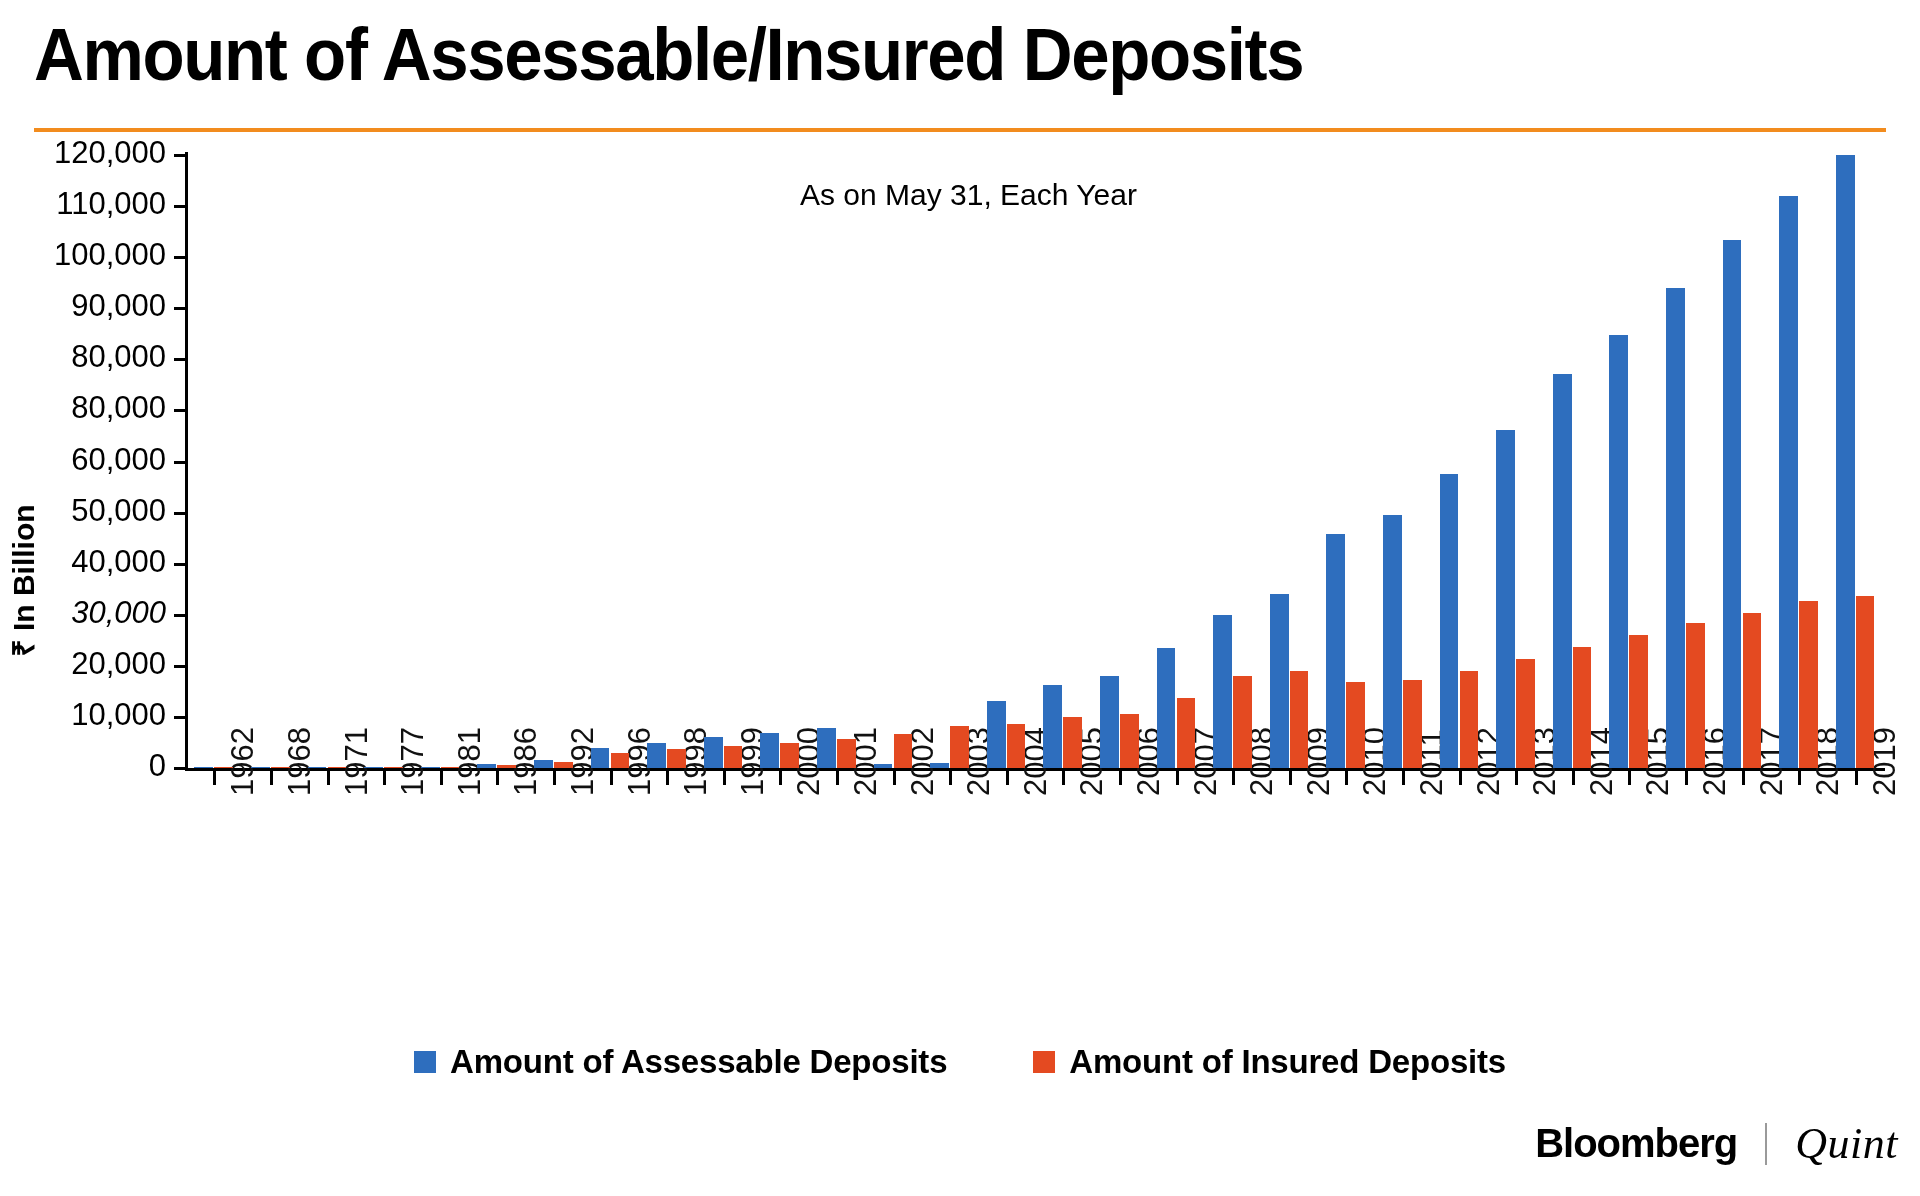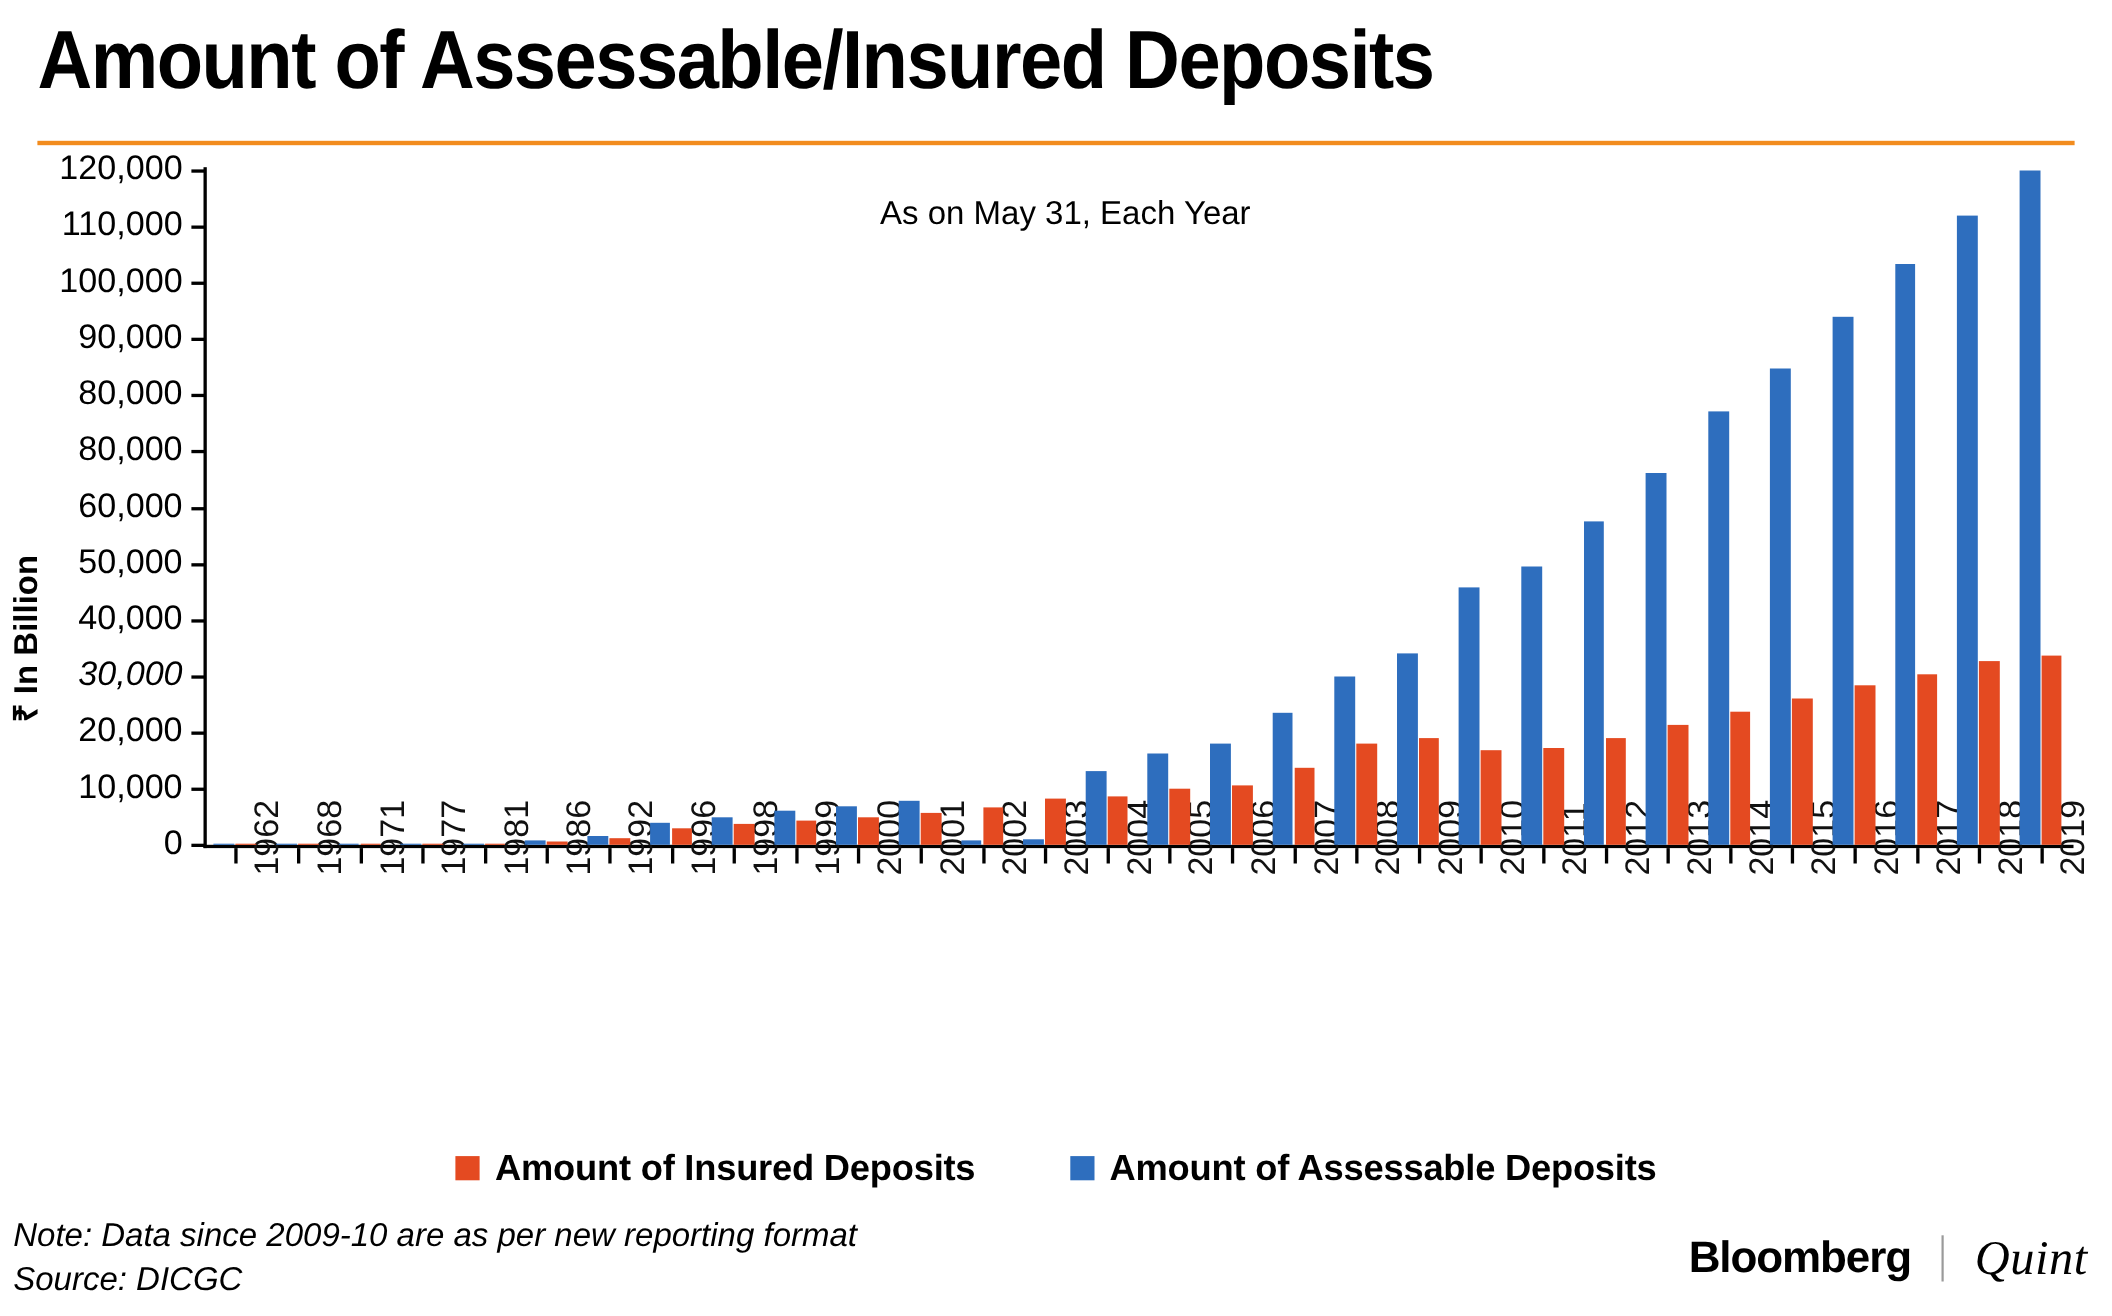--- a/index.html
+++ b/index.html
@@ -393,12 +393,12 @@
 
   <div class="legend" id="legend">
       <div class="legend-item">
+        <span class="legend-swatch" style="background: rgb(46, 110, 190);"></span>
+        <span class="legend-text">Amount of Assessable Deposits</span>
+      </div>
+      <div class="legend-item">
         <span class="legend-swatch" style="background: rgb(228, 74, 33);"></span>
         <span class="legend-text">Amount of Insured Deposits</span>
-      </div>
-      <div class="legend-item">
-        <span class="legend-swatch" style="background: rgb(46, 110, 190);"></span>
-        <span class="legend-text">Amount of Assessable Deposits</span>
       </div>
     </div>
 

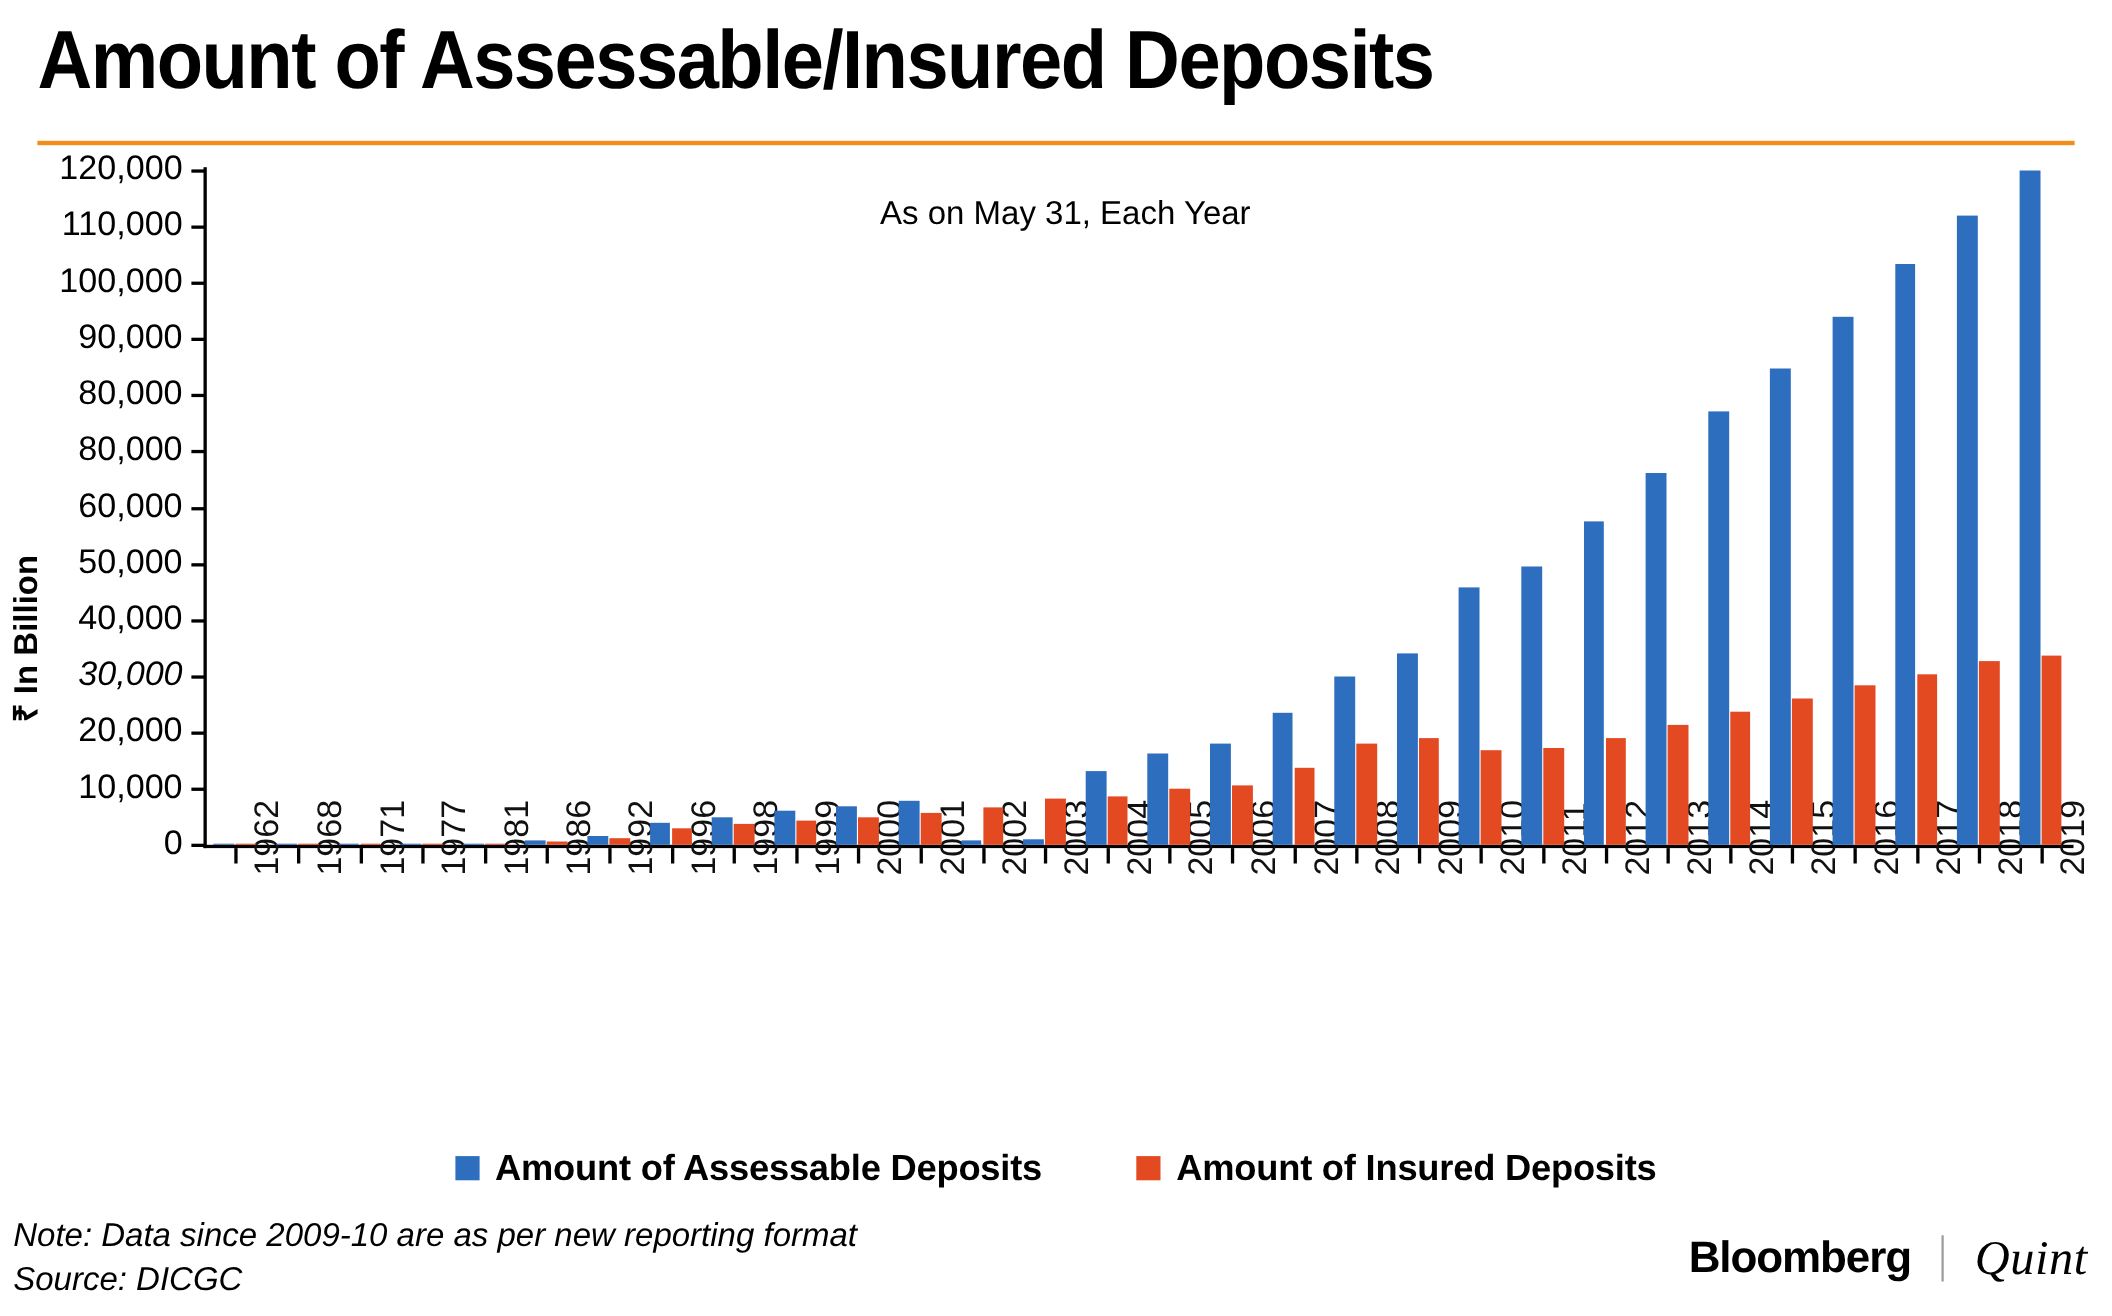--- a/index.html
+++ b/index.html
@@ -402,10 +402,6 @@
       </div>
     </div>
 
-  <div class="footer-notes">
-    <div>Note: Data since 2009-10 are as per new reporting format</div>
-    <div>Source: DICGC</div>
-  </div>
 
   <div class="brand">
     <span class="brand-bloomberg">Bloomberg</span>

